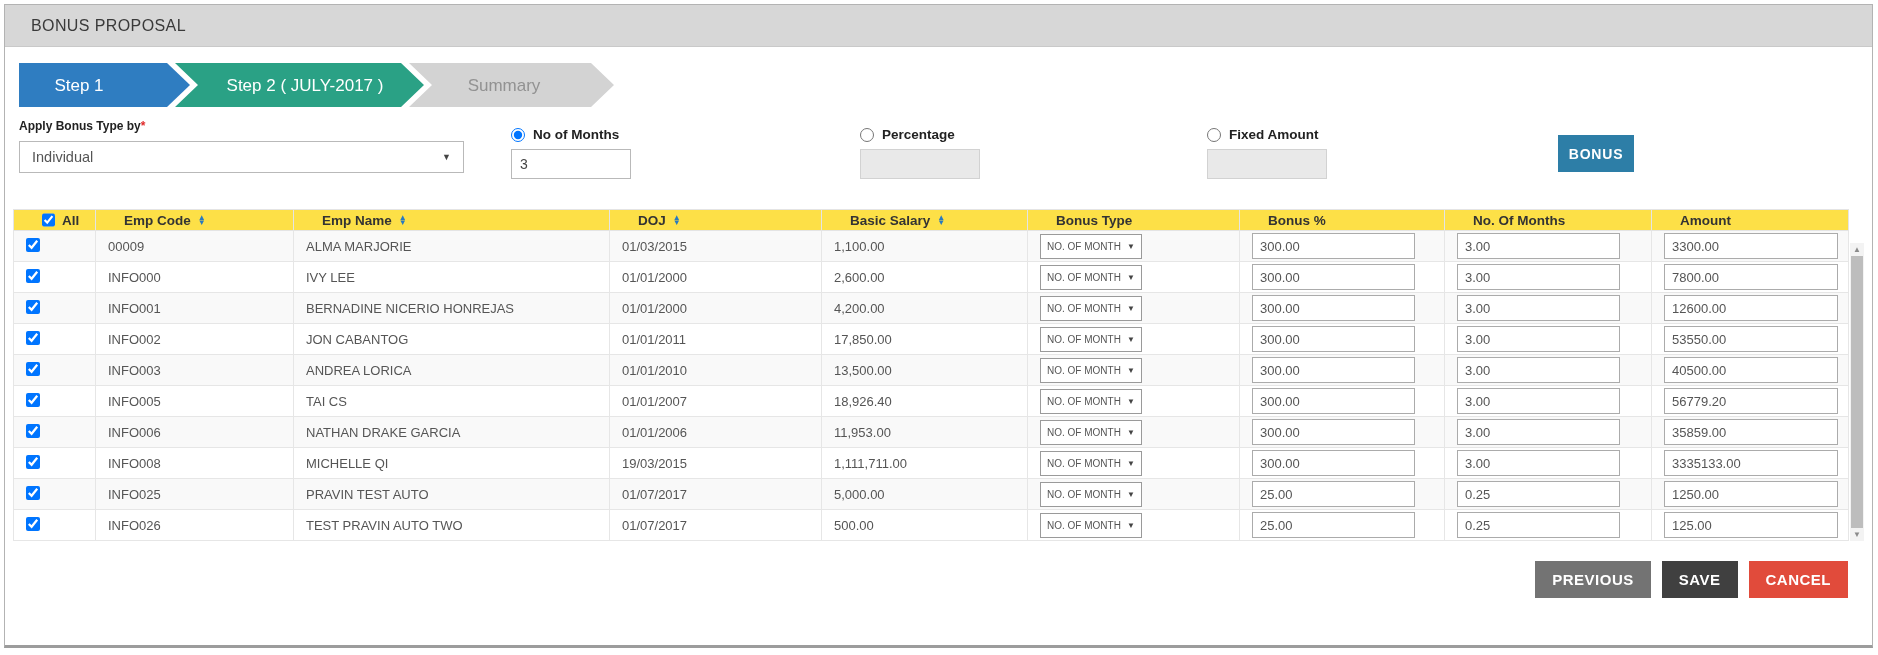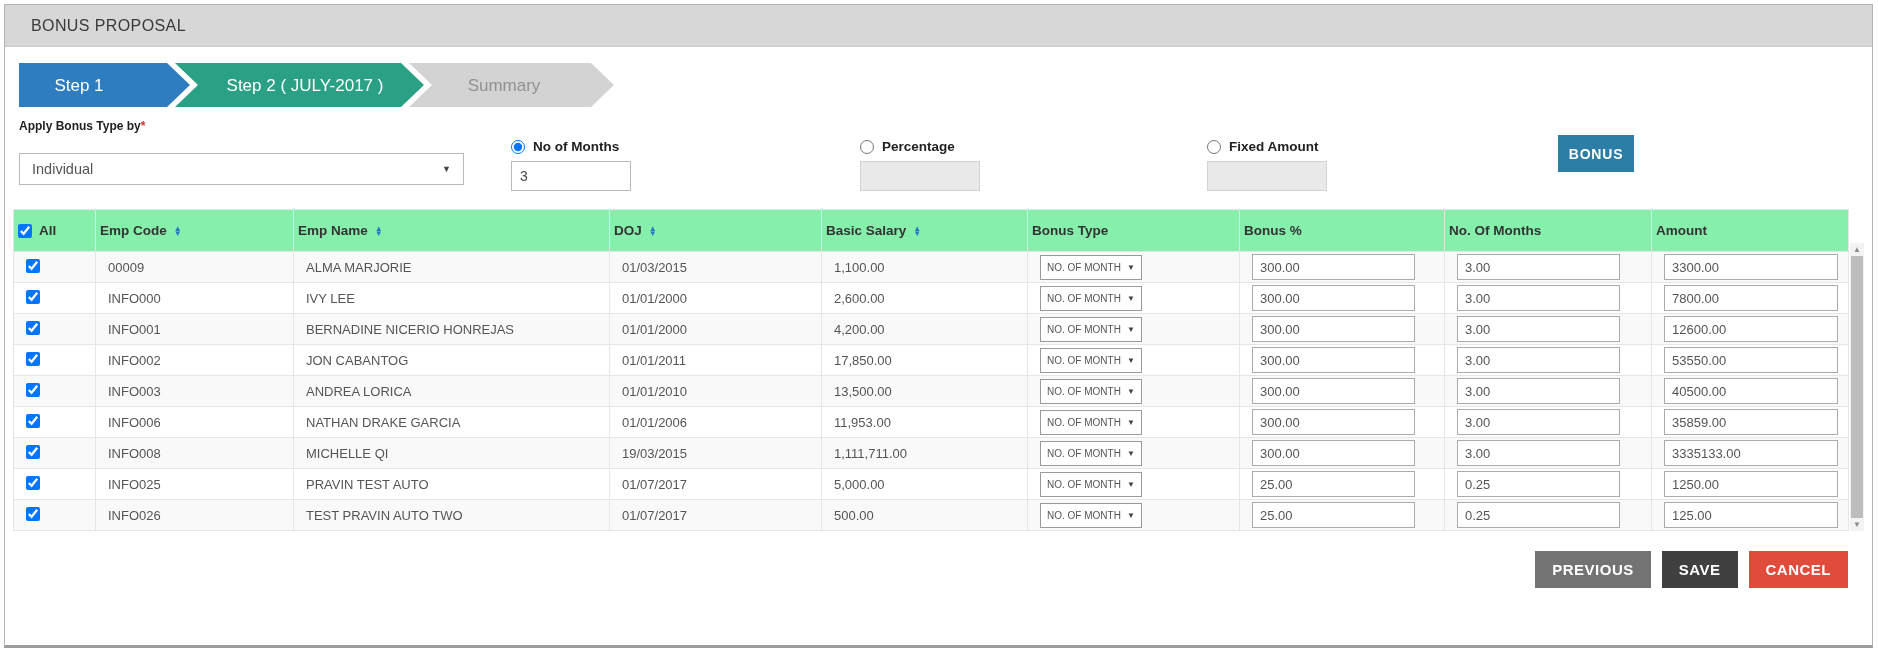--- a/index.html
+++ b/index.html
@@ -35,7 +35,7 @@
     padding:4px 12px; font-size:14.5px; color:#555; cursor:pointer;
   }
   .caret { font-size:9px; color:#444; }
-  .radio-group { position:absolute; top:8px;margin-top:12px; }
+  .radio-group { position:absolute; top:8px; }
   .rg-1 { left:498px; } .rg-2 { left:847px; } .rg-3 { left:1194px; }
   .radio-line { display:flex; align-items:center; gap:8px; font-size:13.5px; font-weight:bold; color:#222; cursor:pointer; }
   .radio-line input { width:14px; height:14px; }

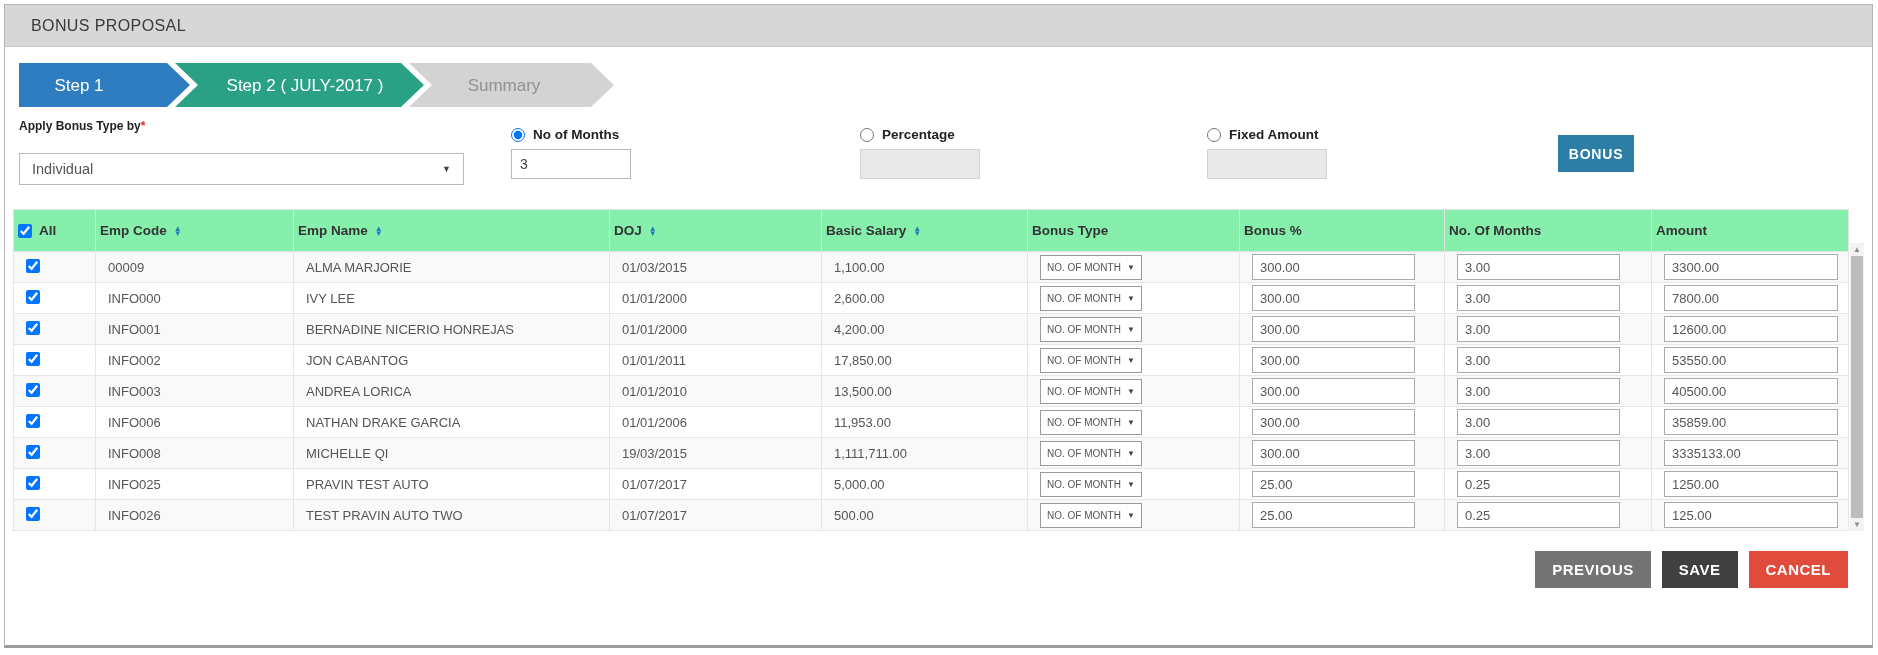--- a/index.html
+++ b/index.html
@@ -30,7 +30,7 @@
   .field-label { font-size:12px; font-weight:bold; color:#222; }
   .req { color:#e02b2b; font-weight:bold; }
   .select-big {
-    margin-top:20px; height:32px; border:1px solid #b9b9b9; background:#fff;
+    margin-top:8px; height:32px; border:1px solid #b9b9b9; background:#fff;
     display:flex; align-items:center; justify-content:space-between;
     padding:4px 12px; font-size:14.5px; color:#555; cursor:pointer;
   }

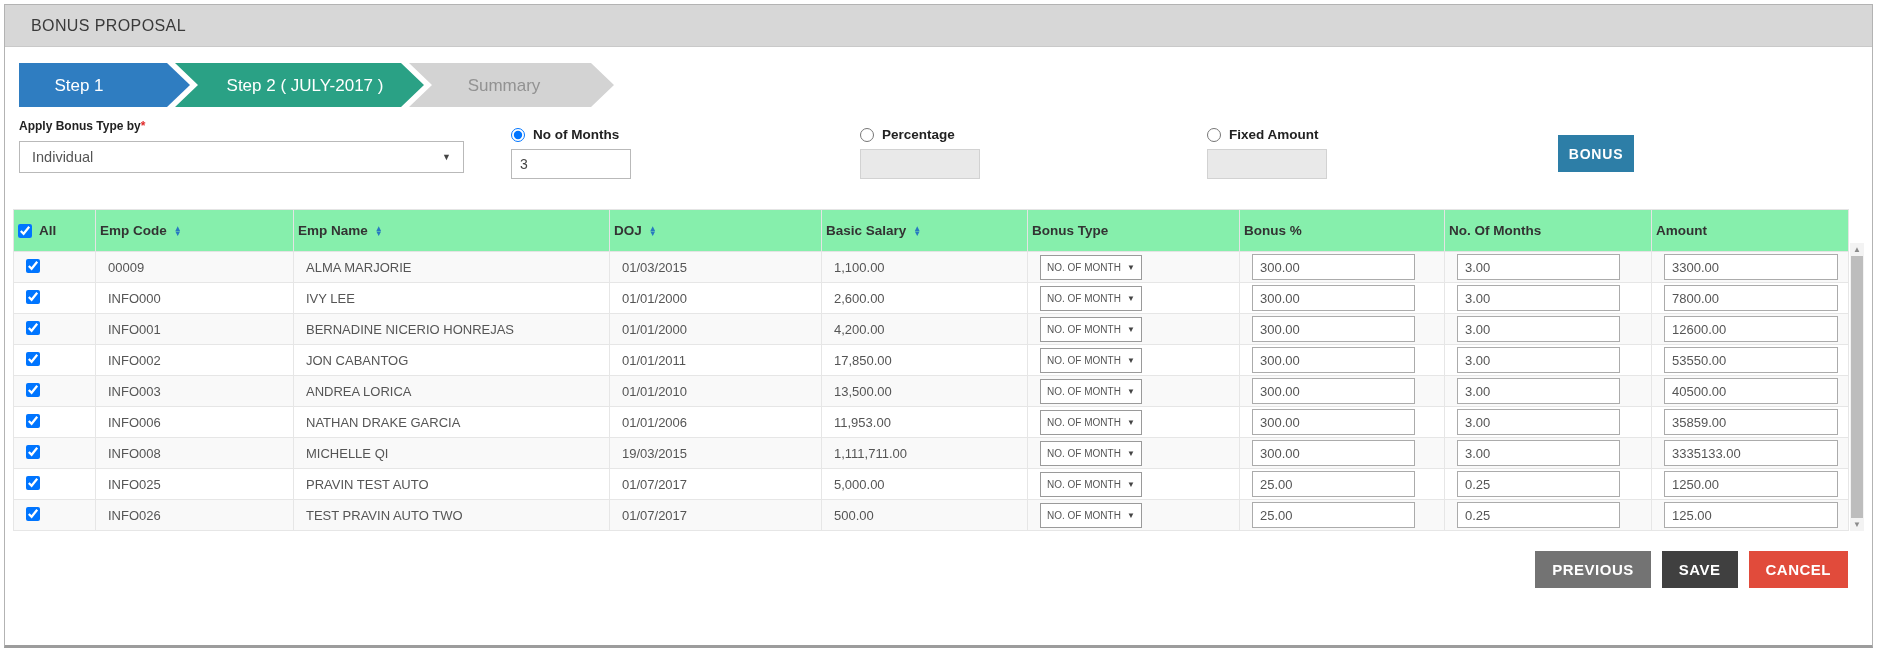--- a/index.html
+++ b/index.html
@@ -54,8 +54,8 @@
   .table-wrap { position:relative; margin-top:14px; padding-right:17px; }
   table { width:100%; border-collapse:collapse; table-layout:fixed; }
   thead th {
-    background:#86efac; font-weight:bold; color:#333; text-align:left;
-    height:42px; padding:0 4px; font-size:13.5px; border:1px solid #e4e4e4;
+    background:#fde047; font-weight:bold; color:#333; text-align:left;
+    height:21px; padding:0 28px; font-size:13.5px; border:1px solid #e4e4e4;
   }
   tbody td { height:31px; border:1px solid #e6e6e6; padding:0 12px; font-size:13px; color:#555; }
   tbody tr { background:#fff; }

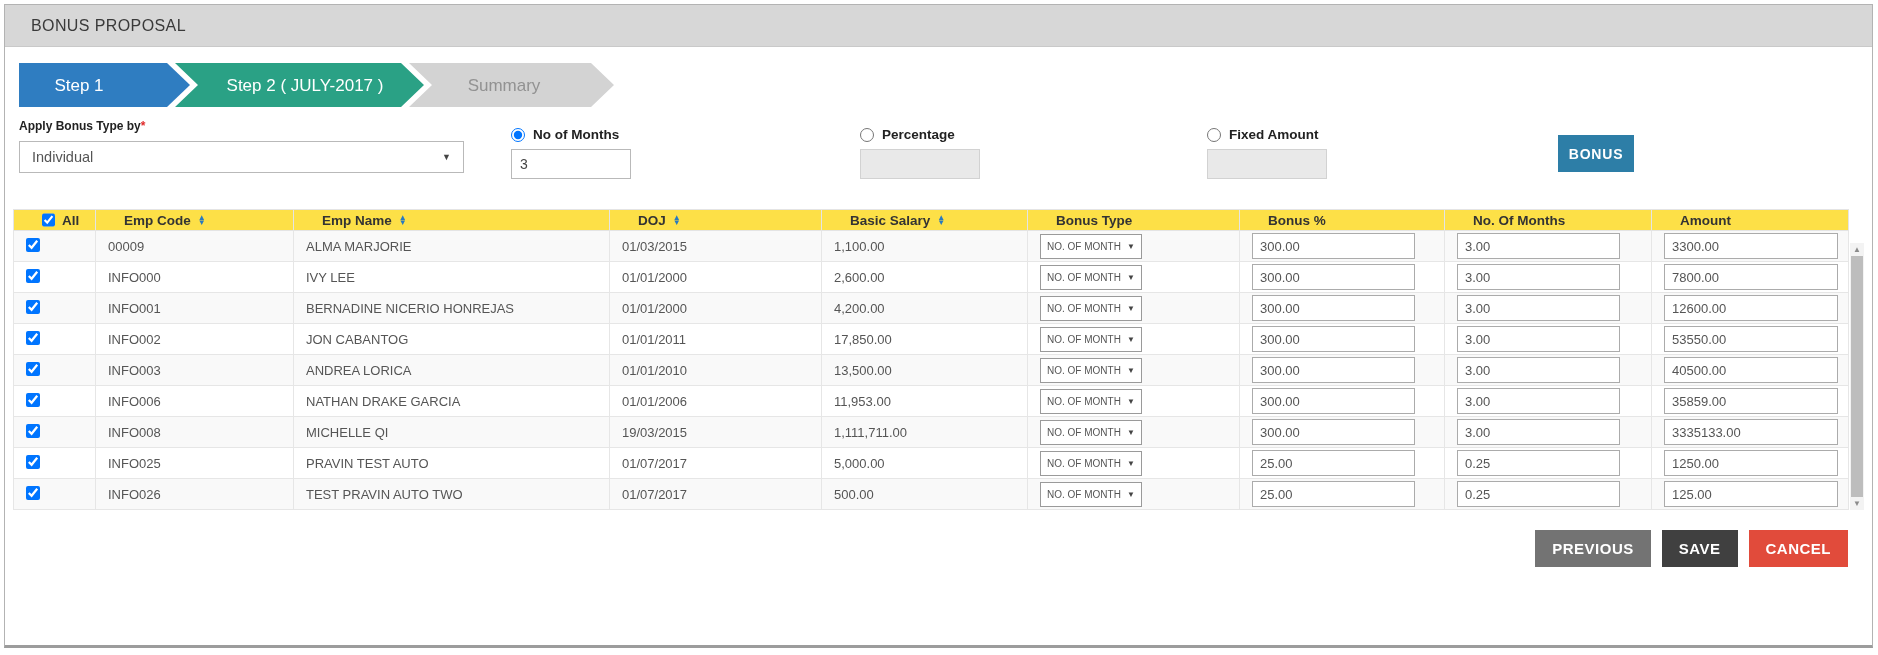--- a/index.html
+++ b/index.html
@@ -304,6 +304,22 @@
                 <td><input class="cell-input wide" type="text" value="40500.00" style=""></td>
               </tr>
 
+              <tr>
+                <td class="chk-col"><input type="checkbox" checked="" style=""></td>
+                <td>INFO005</td>
+                <td>TAI CS</td>
+                <td>01/01/2007</td>
+                <td>18,926.40</td>
+                <td>
+                  <span class="mini-select">
+                    <span>NO. OF MONTH</span>
+                    <span class="caret">▼</span>
+                  </span>
+                </td>
+                <td><input class="cell-input" type="text" value="300.00" style=""></td>
+                <td><input class="cell-input" type="text" value="3.00" style=""></td>
+                <td><input class="cell-input wide" type="text" value="56779.20" style=""></td>
+              </tr>
 
               <tr>
                 <td class="chk-col"><input type="checkbox" checked="" style=""></td>

